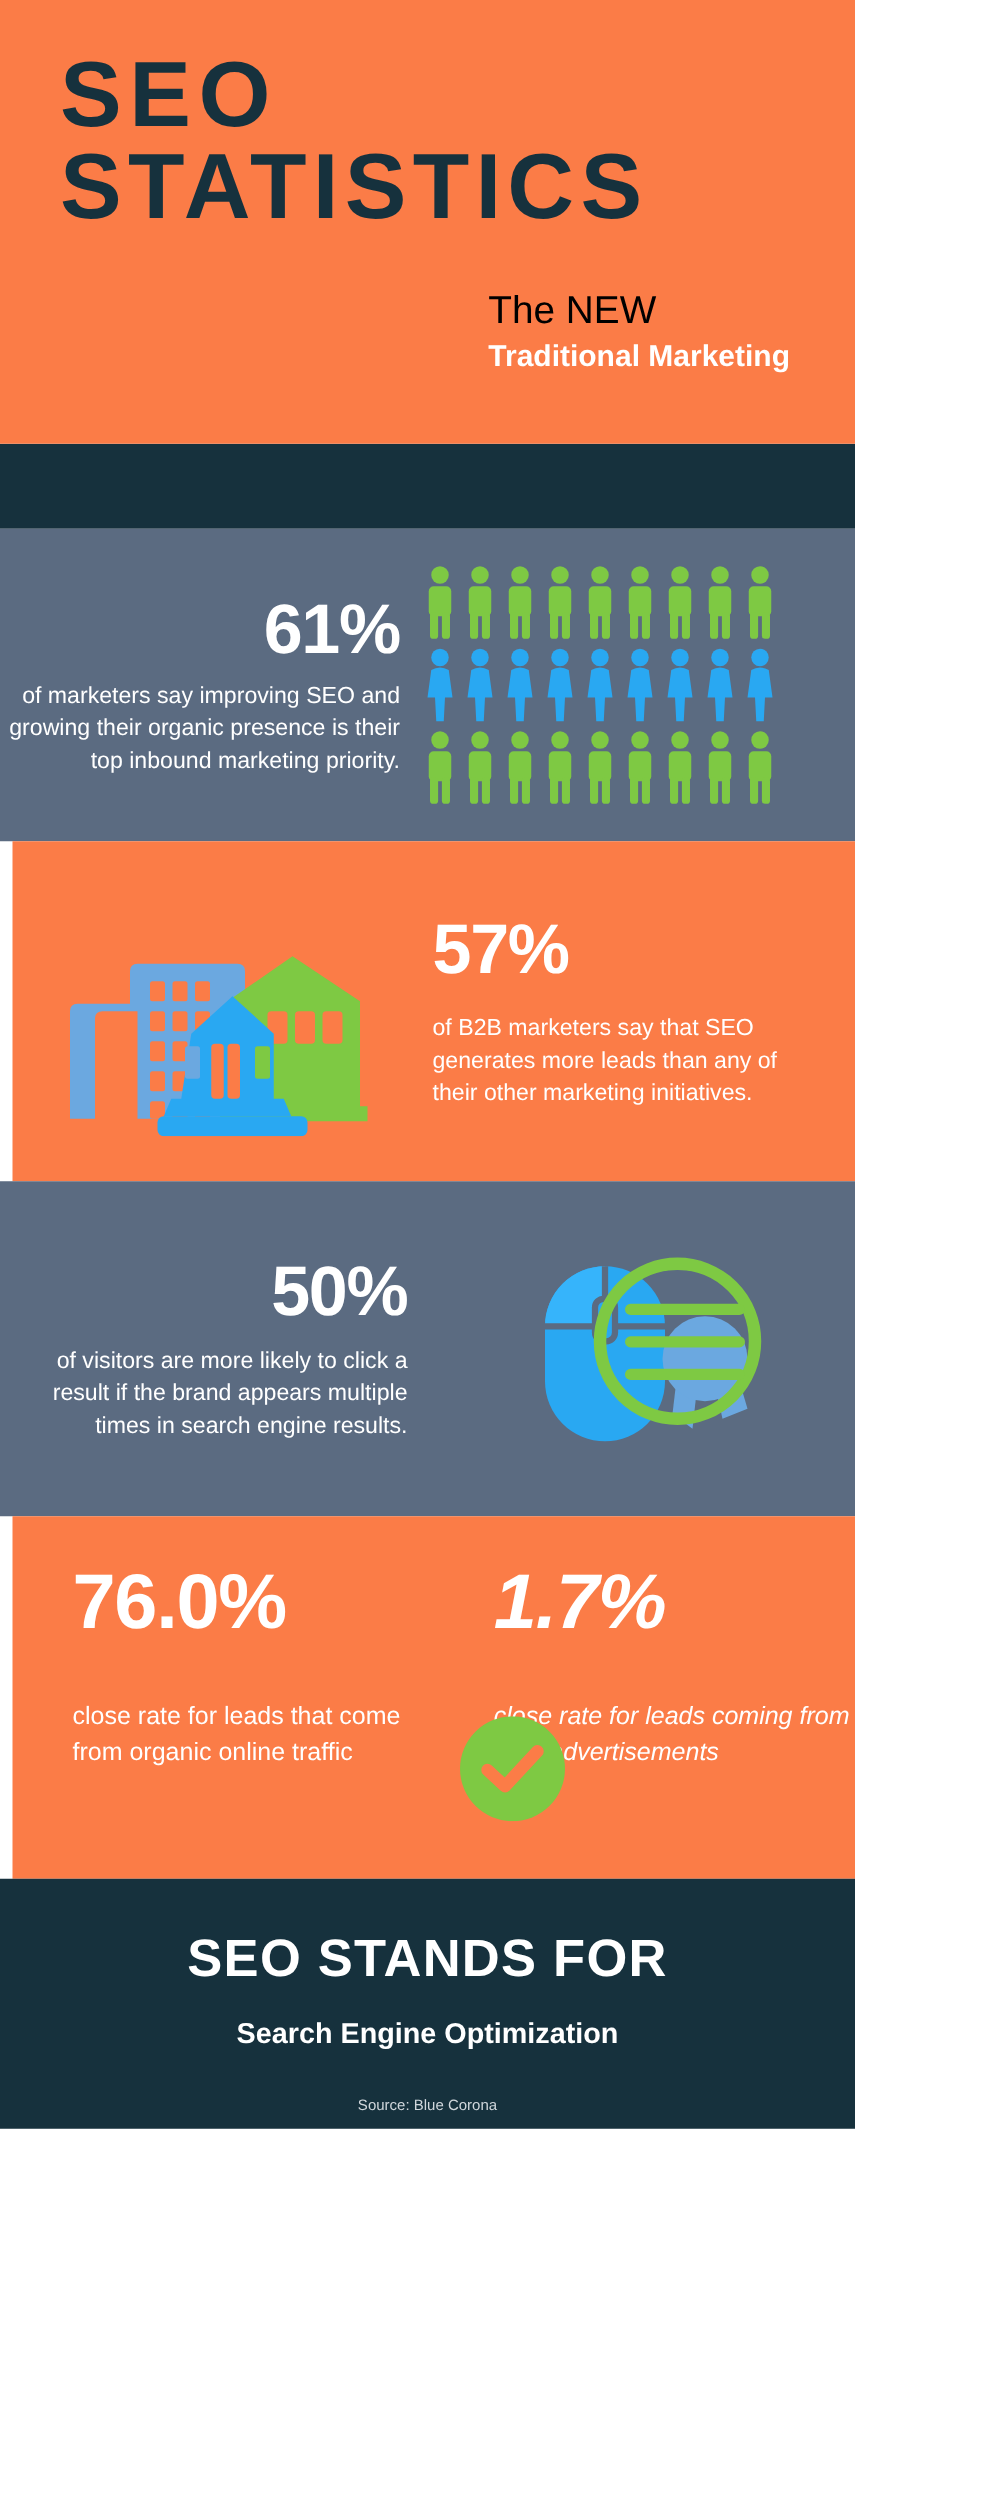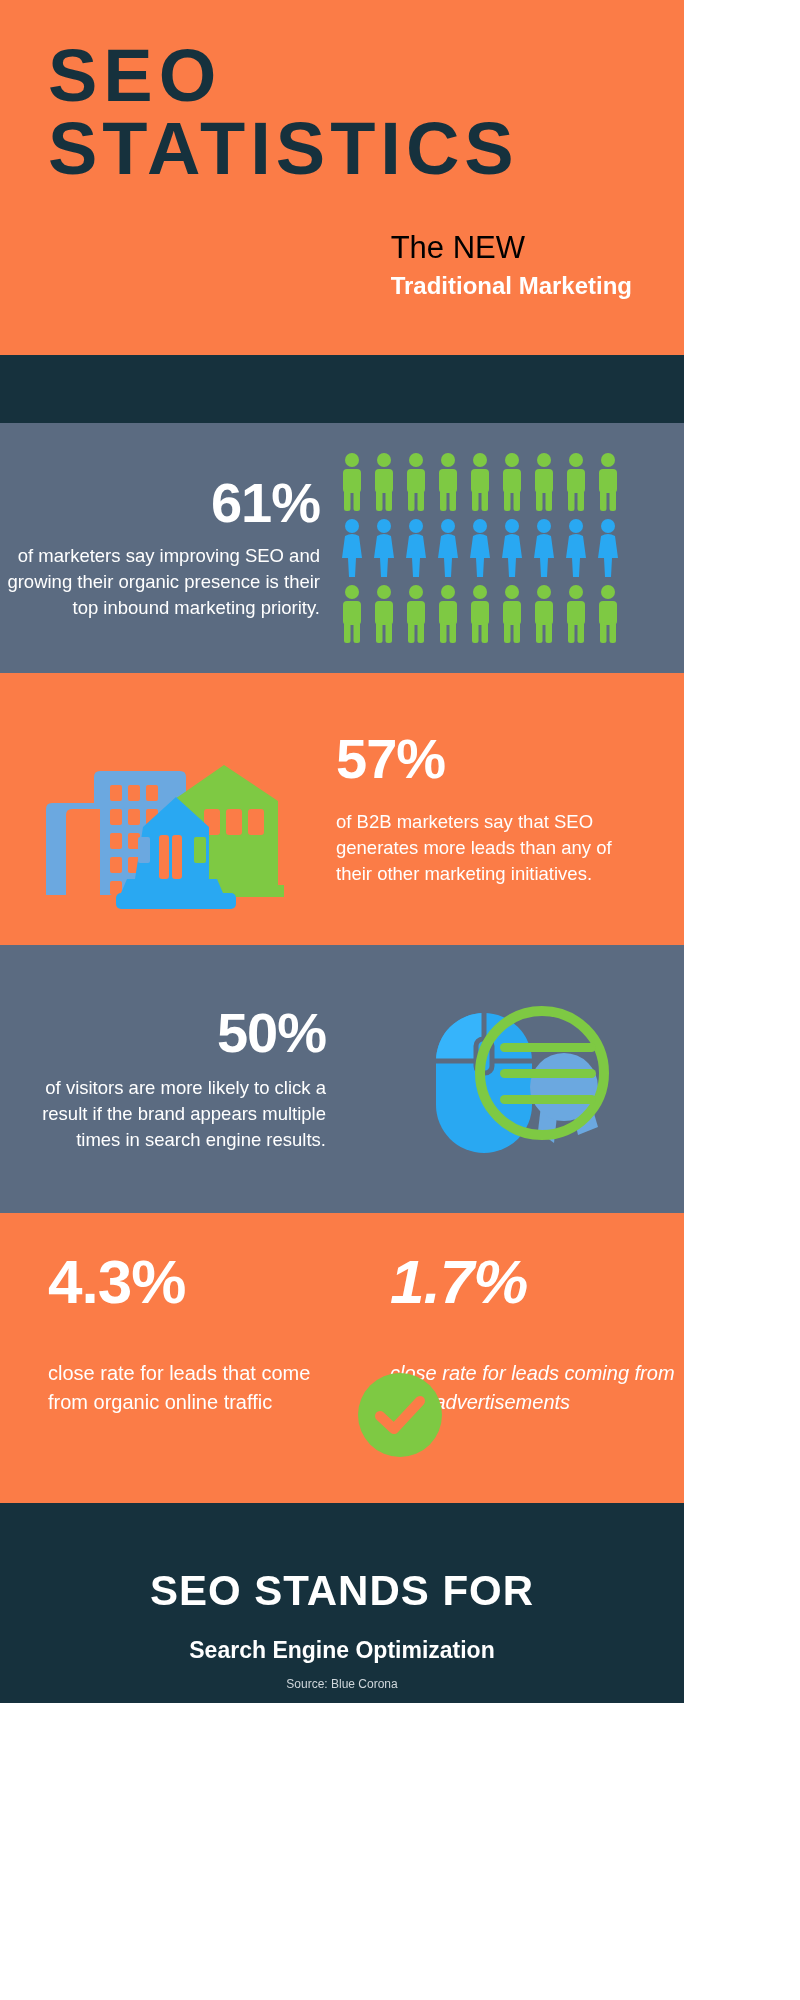--- a/index.html
+++ b/index.html
@@ -33,7 +33,7 @@
   
   .sec{position:relative;box-sizing:border-box;}
   .sec-slate{background:#5b6b81;}
-  .sec-orange{background:#fb7c47;}
+  .sec-orange{background:#fb7c47;margin-left:10px;}
 
   .pct{
     color:#ffffff;font-weight:bold;font-size:56px;line-height:1;

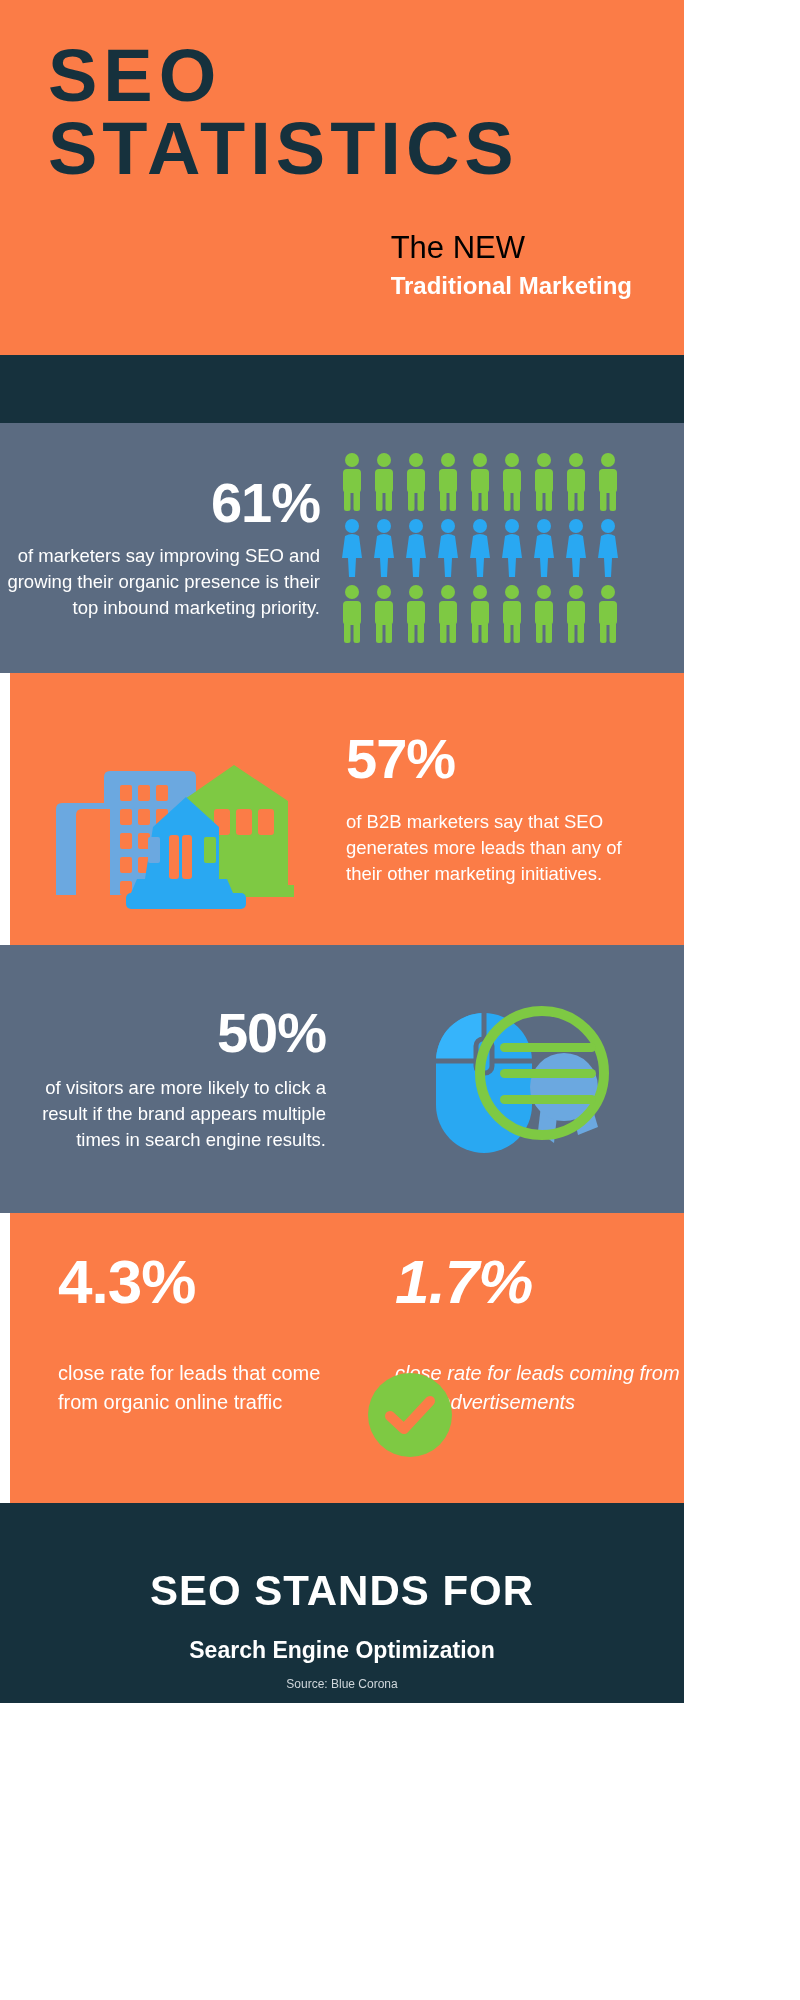--- a/index.html
+++ b/index.html
@@ -340,7 +340,7 @@
   <div class="sec sec-orange s4">
     <div class="s4-inner">
       <div class="s4-col left">
-        <div class="pct">4.3%</div>
+        <div class="pct">76.0%</div>
         <div class="body-txt">close rate for leads that come from organic online traffic</div>
       </div>
       <div class="s4-col right">

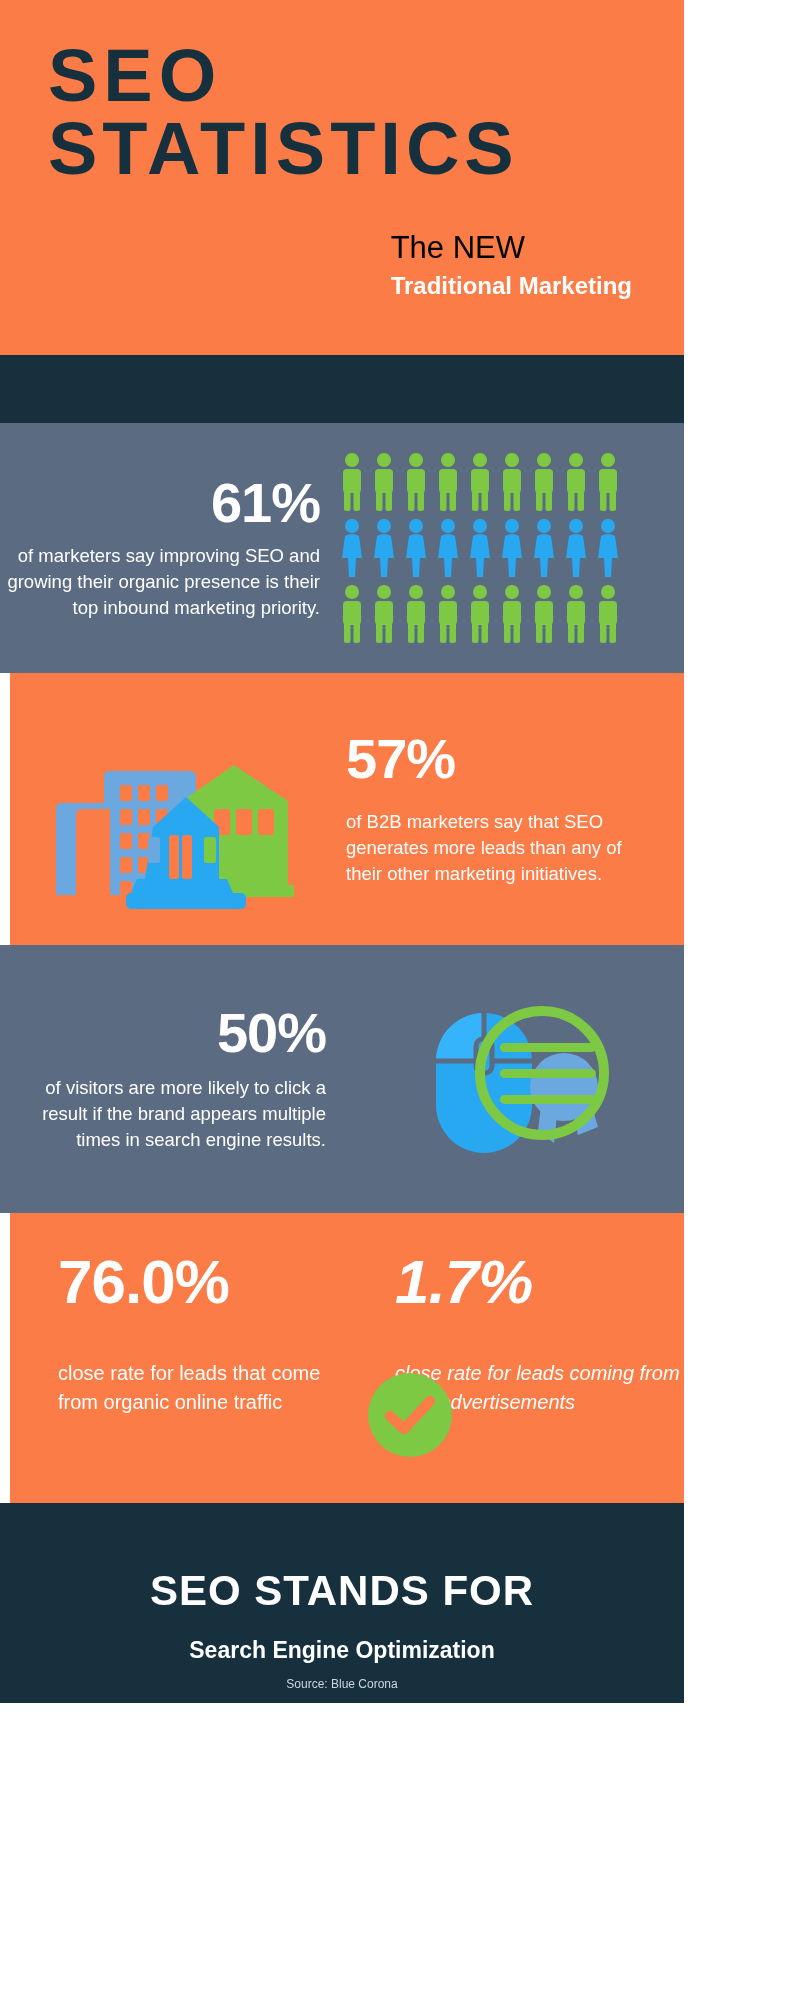--- a/index.html
+++ b/index.html
@@ -79,7 +79,7 @@
   .footer{background:#16313d;height:200px;position:relative;text-align:center;}
   .foot-title{
     color:#ffffff;font-weight:bold;font-size:42px;letter-spacing:1px;
-    padding-top:64px;
+    padding-top:40px;
   }
   .foot-sub{color:#ffffff;font-size:23px;font-weight:bold;margin-top:22px;}
   .source{

